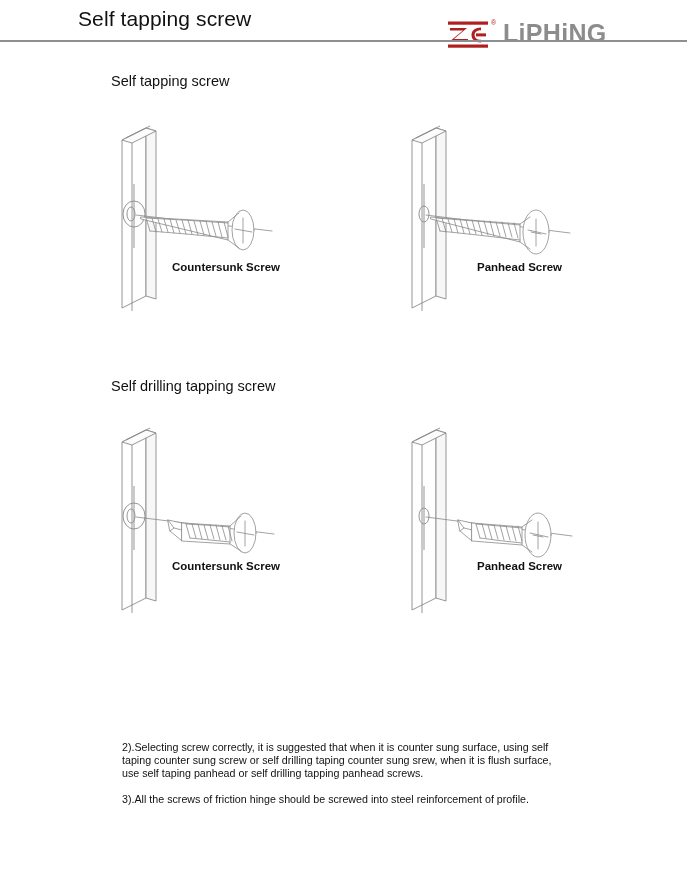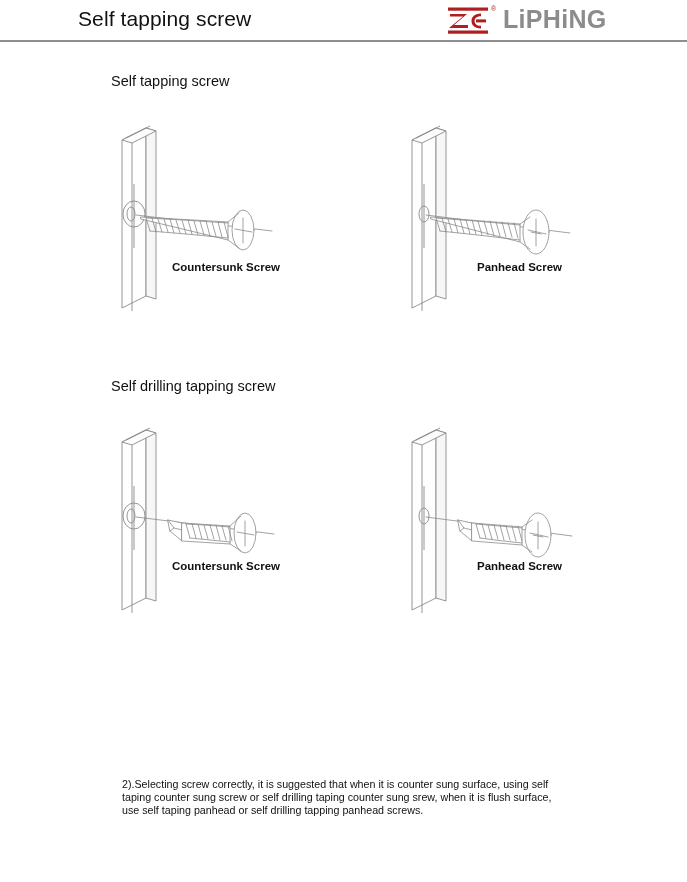--- a/index.html
+++ b/index.html
@@ -31,7 +31,7 @@
   }
   .logo {
     position: absolute;
-    left: 447px; top: 4px;
+    left: 447px; top: 18px;
     width: 180px; height: 34px;
   }
   .logo-mark {

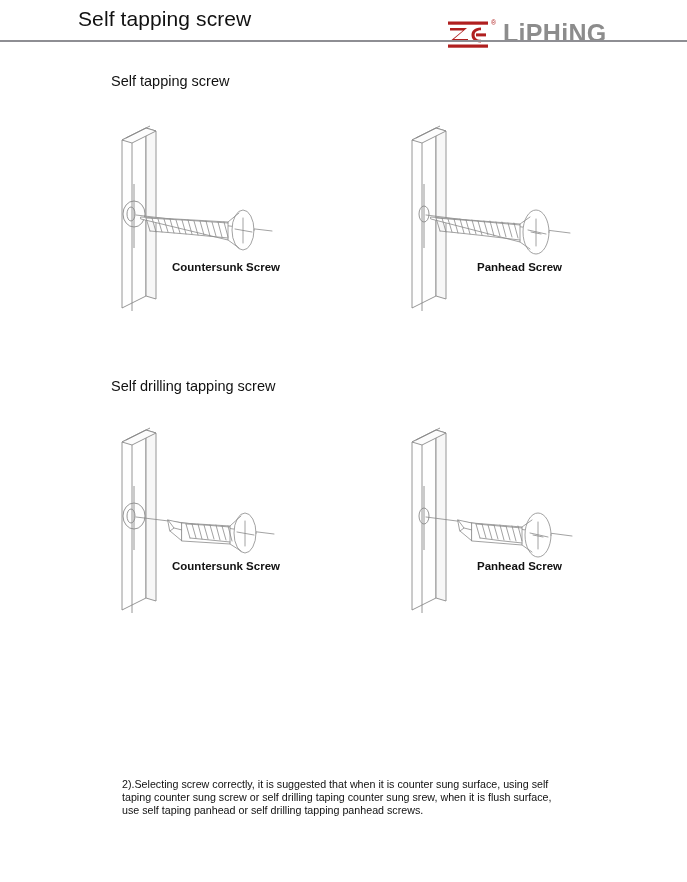--- a/index.html
+++ b/index.html
@@ -109,7 +109,7 @@
     margin-bottom: 12px;
     white-space: pre-line;
   }
-  #note-2 { padding-left: 4px; margin-top: 37px; }
+  #note-2 { padding-left: 4px; }
   #note-3 { padding-left: 4px; }
 </style>
 </head>

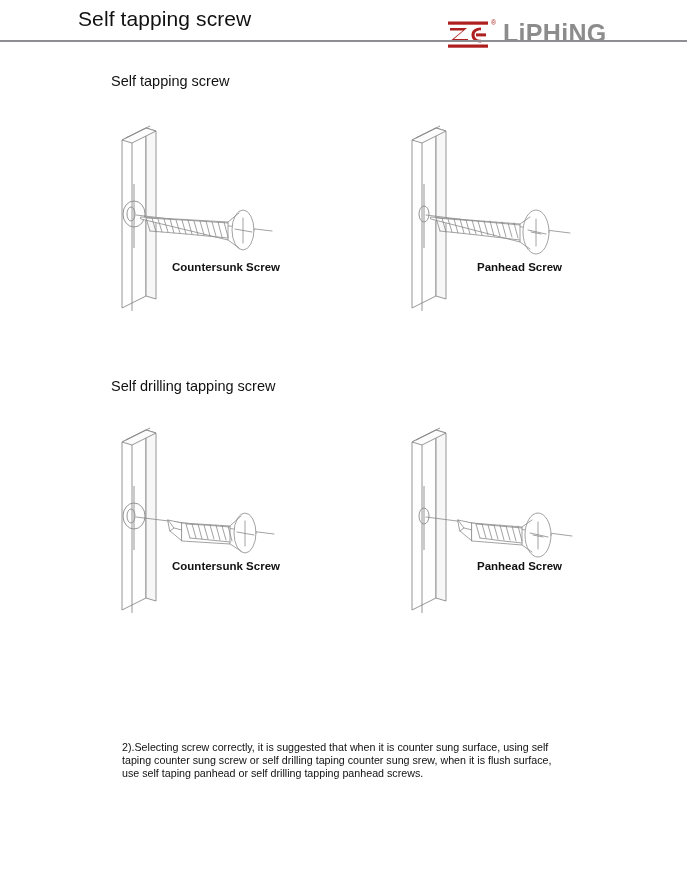--- a/index.html
+++ b/index.html
@@ -318,6 +318,7 @@
   <div class="note" id="note-2">2).Selecting screw correctly, it is suggested that when it is counter sung surface, using self
  taping counter sung screw or self drilling taping counter sung srew, when it is flush surface,
 use self taping panhead or self drilling tapping panhead screws.</div>
+  <div class="note" id="note-3">3).All the screws of friction hinge should be screwed  into steel reinforcement of profile.</div>
 </div>
 
 </body></html>

